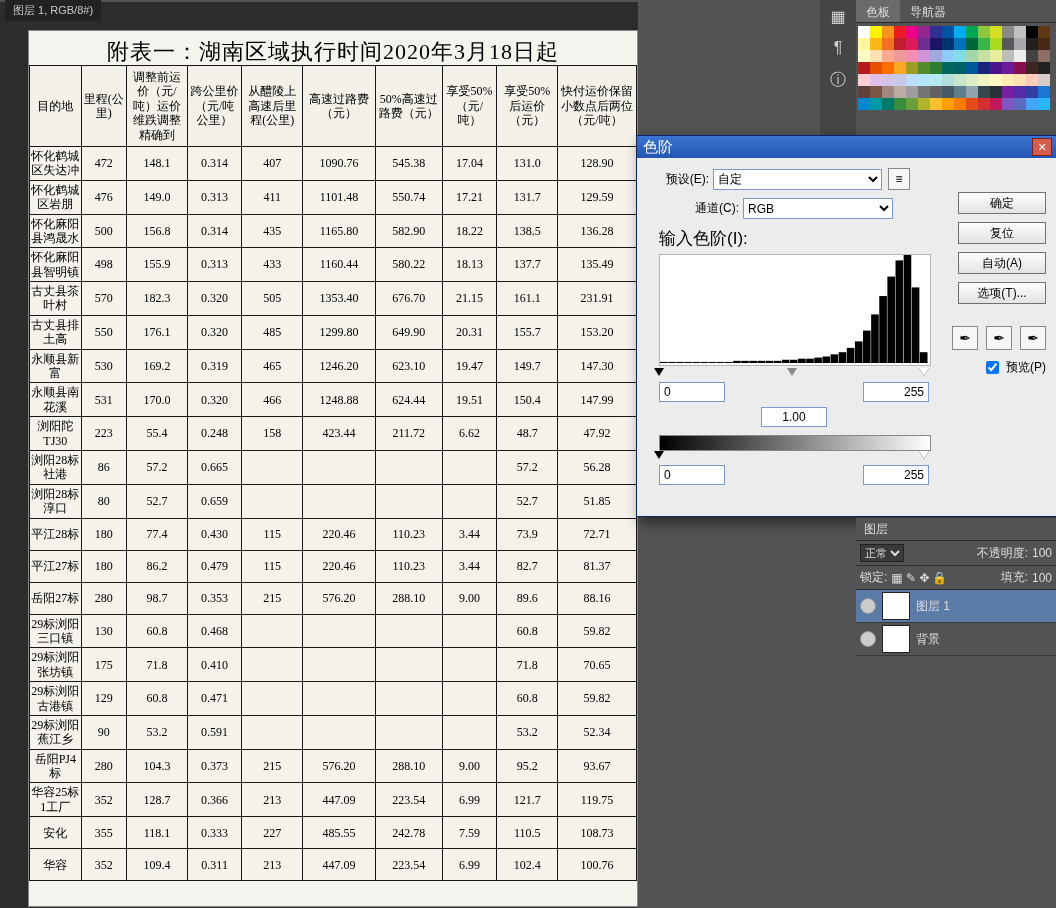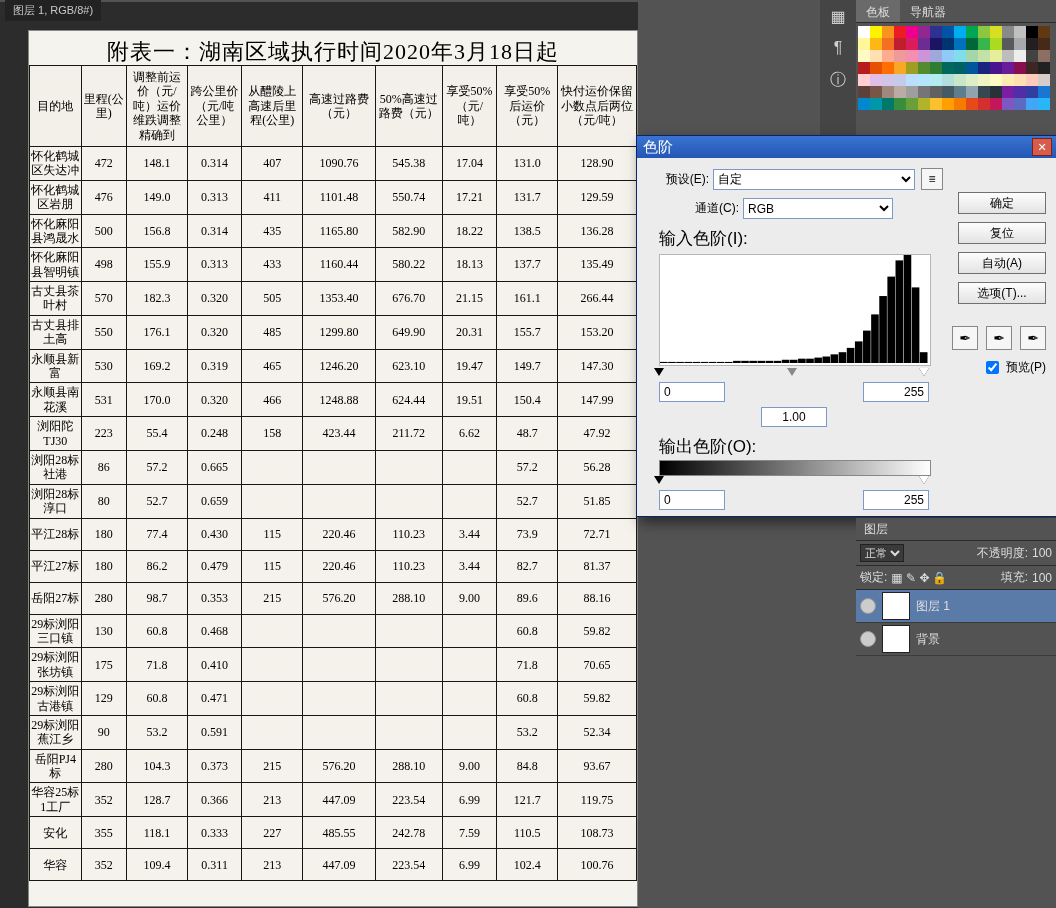--- a/index.html
+++ b/index.html
@@ -36,7 +36,7 @@
   
   #btns{position:absolute;right:10px;top:34px;width:88px;display:flex;flex-direction:column;gap:8px}
   #btns button{height:22px;border:1px solid #707070;background:linear-gradient(#fdfdfd,#e3e3e3);font-size:12px;cursor:pointer}
-  #lv-preset{width:202px}
+  #lv-preset{width:169px}
   #lv-preset-ico{width:20px;height:20px;border:1px solid #888;margin-left:6px;display:flex;align-items:center;justify-content:center;font-size:12px;cursor:pointer;background:#f6f6f6}
   #lv-channel{width:150px}
   #lv-channel-row{margin-left:30px}

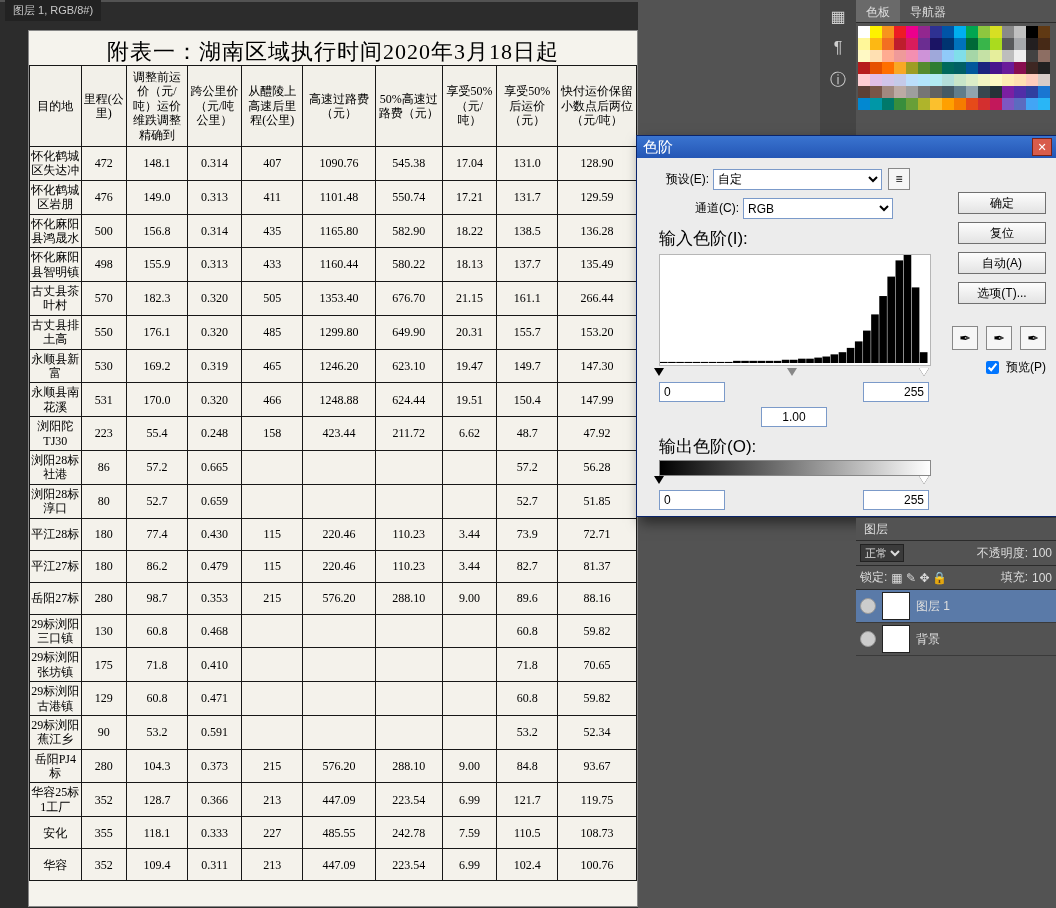--- a/index.html
+++ b/index.html
@@ -287,7 +287,7 @@
               <td>676.70</td>
               <td>21.15</td>
               <td>161.1</td>
-              <td>266.44</td>
+              <td>231.91</td>
             </tr>
             <tr>
               <td>古丈县排土高</td>

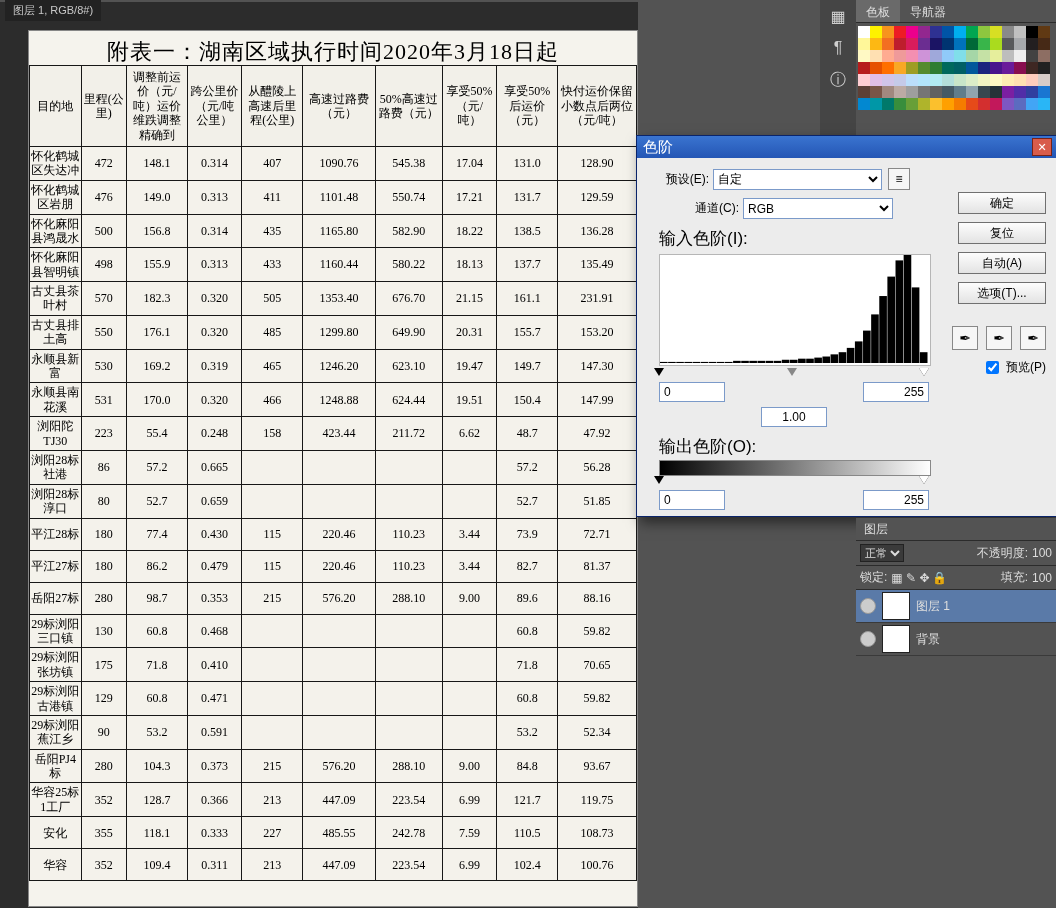--- a/index.html
+++ b/index.html
@@ -563,7 +563,6 @@
         <input class="win" style="text-align: right;" value="255">
       </div>
 
-      <div id="lv-in-label">输出色阶(O):</div>
       <div id="out-grad"></div>
       <div class="slider-rail">
         <div class="mark" style="left:-5px"></div>

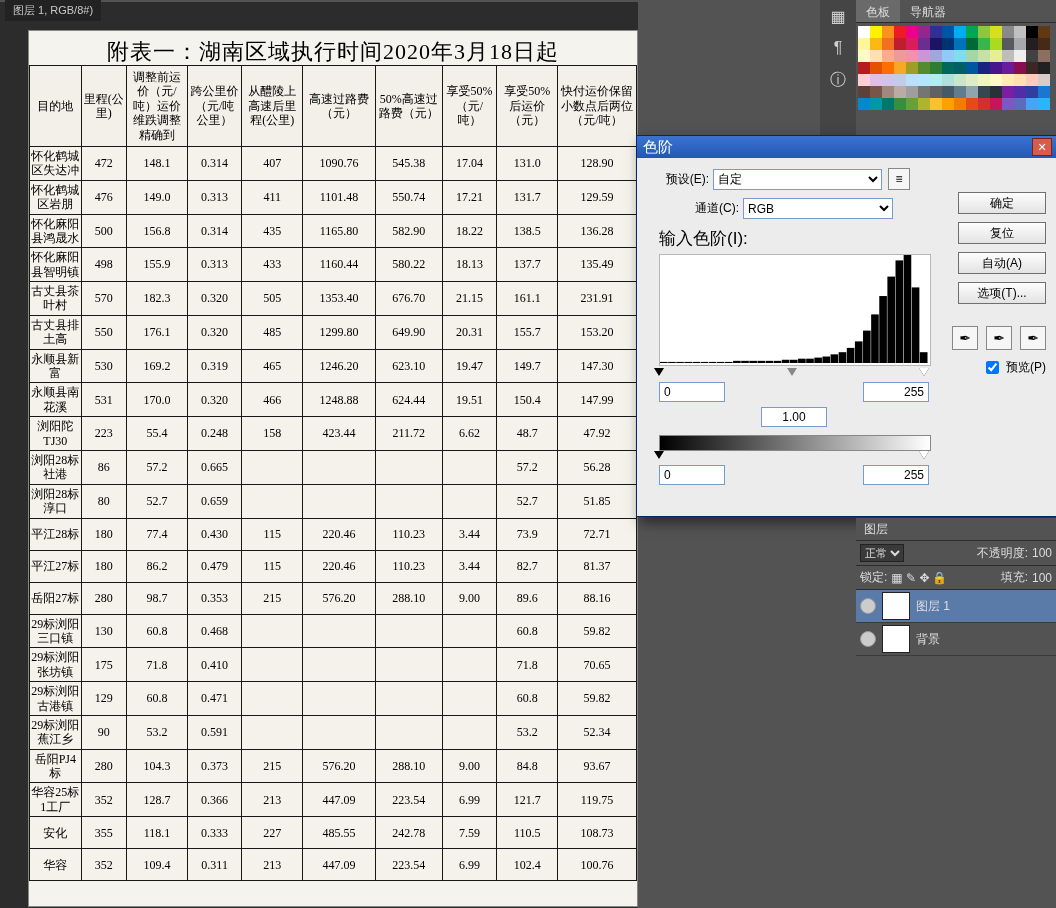--- a/index.html
+++ b/index.html
@@ -454,7 +454,7 @@
               <td>576.20</td>
               <td>288.10</td>
               <td>9.00</td>
-              <td>84.8</td>
+              <td>95.2</td>
               <td>93.67</td>
             </tr>
             <tr>

